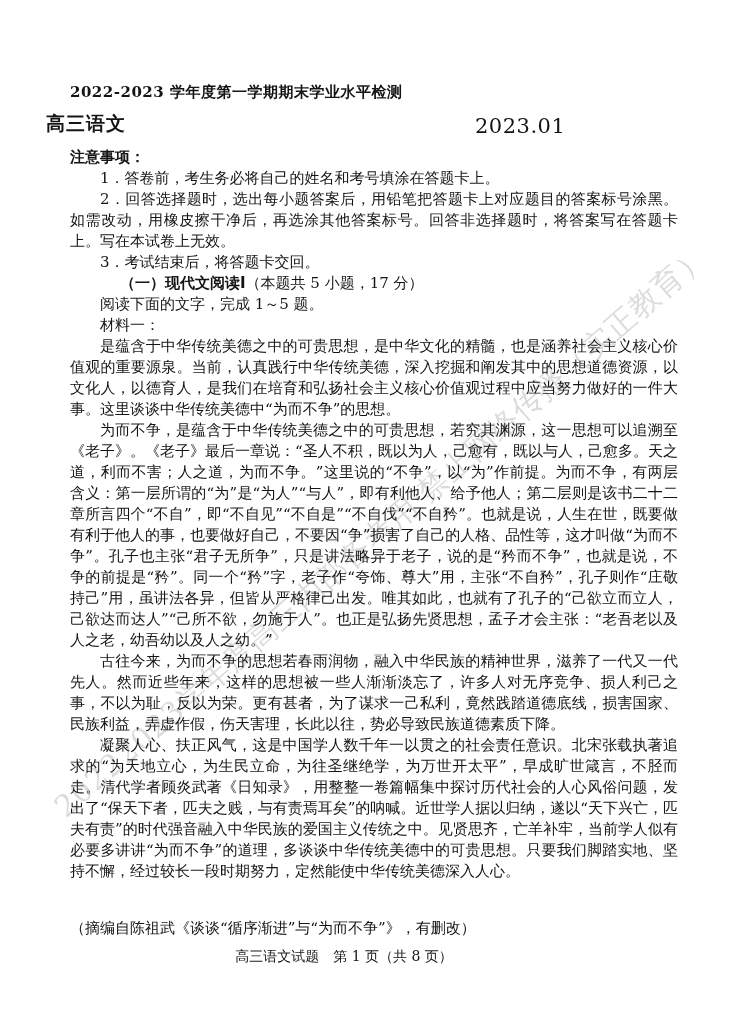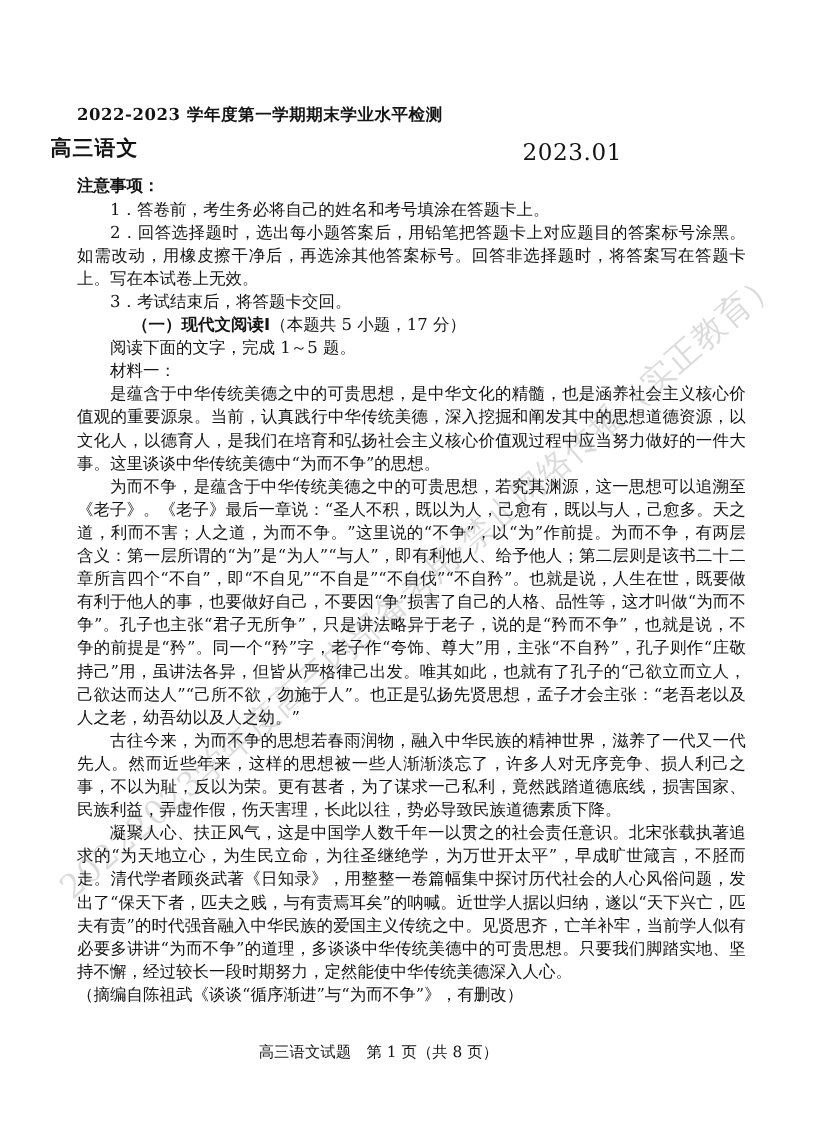--- a/index.html
+++ b/index.html
@@ -26,7 +26,7 @@
   }
   .content {
     position:absolute;
-    left:70px; top:94px;
+    left:70px; top:82px;
     width:608px;
     z-index:2;
   }

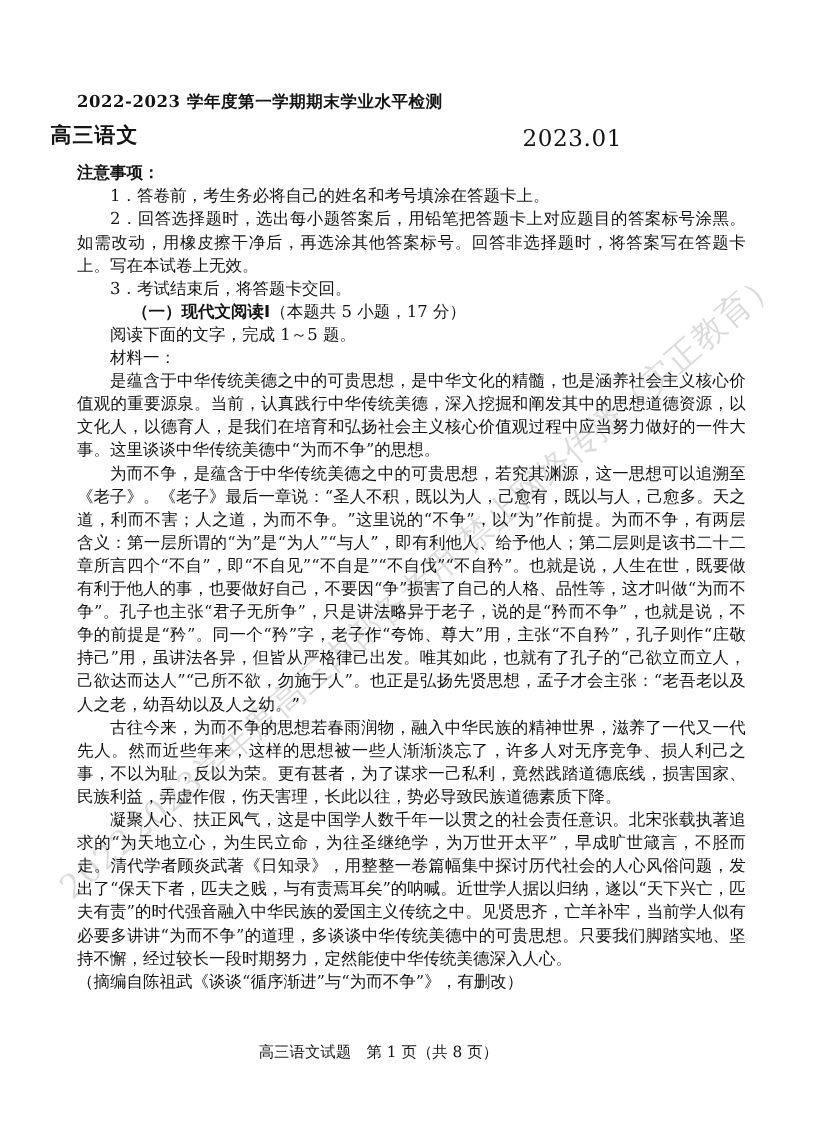--- a/index.html
+++ b/index.html
@@ -56,7 +56,7 @@
   .ind { text-indent:2em; }
   .bold-sans { font-family:"DejaVu Sans","Liberation Sans",sans-serif; font-weight:700;margin-left:20px; }
   .bold { font-weight:400; }
-  .attribution { text-align:center; }
+  .attribution { text-align:center;margin-top:36px; }
   .footer {
     position:absolute;
     left:0; top:948px; width:744px;

